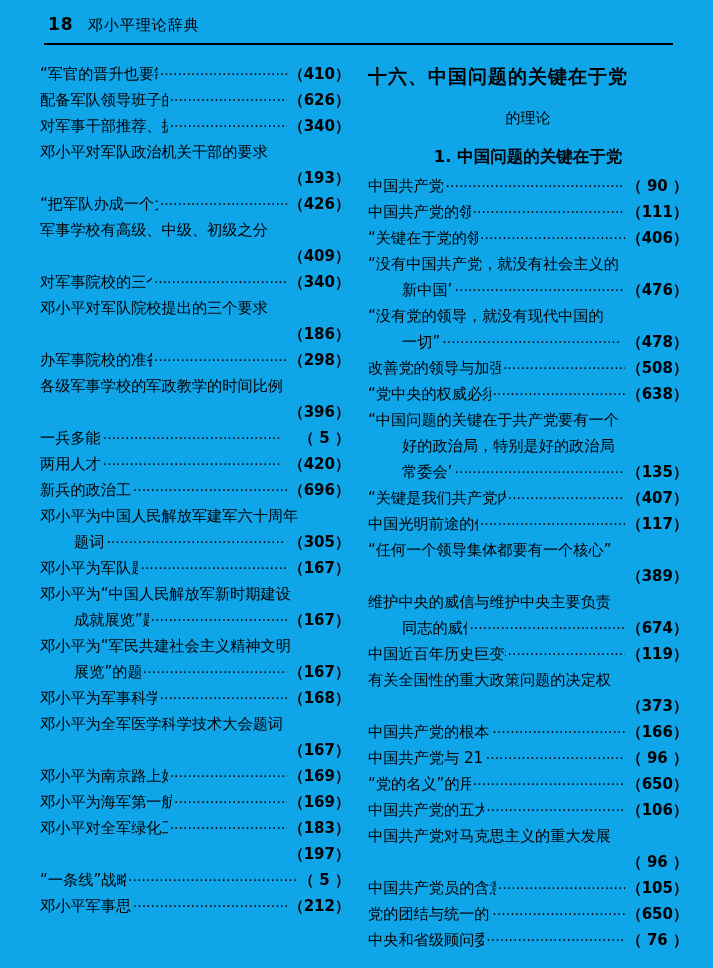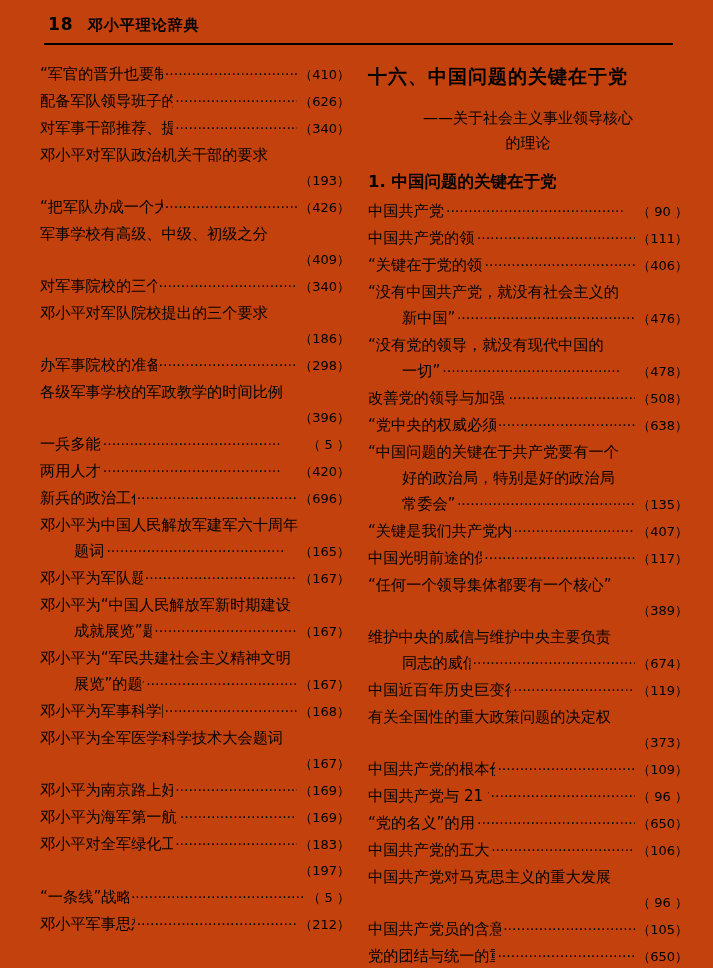--- a/index.html
+++ b/index.html
@@ -18,7 +18,7 @@
     position: relative;
     width: 713px;
     height: 968px;
-    background: #c2410c;
+    background: #0ea5e9;
     box-sizing: border-box;
     padding: 0;
   }

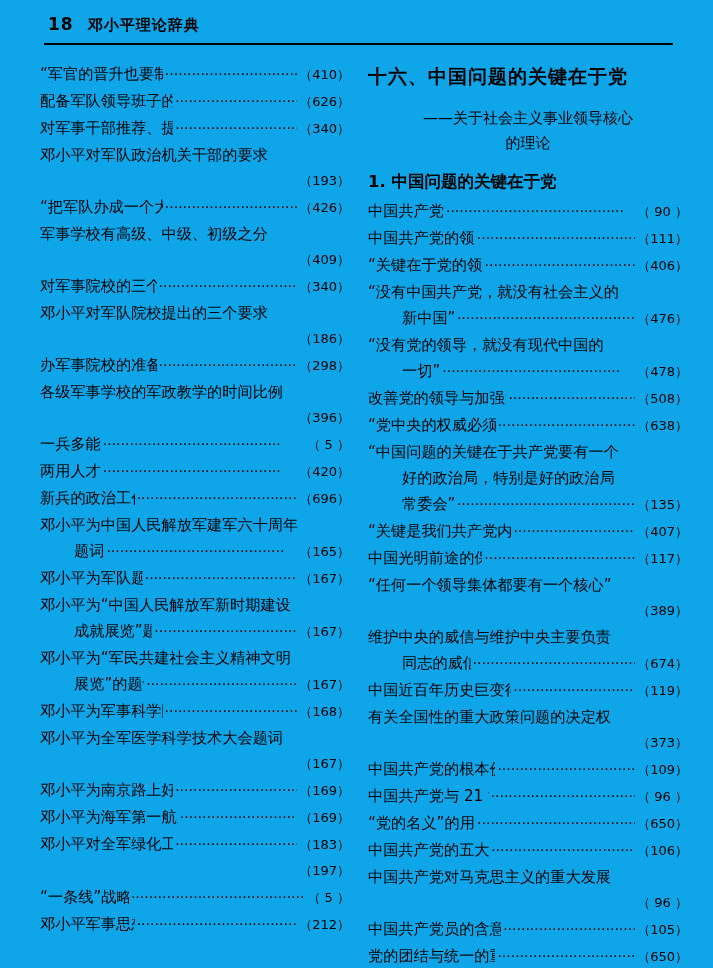--- a/index.html
+++ b/index.html
@@ -36,7 +36,7 @@
   }
   .header .book-title {
     font-size: 15px;
-    font-weight: bold;
+    font-weight: normal;
     letter-spacing: 1px;
     color: #000;
     text-align: center;

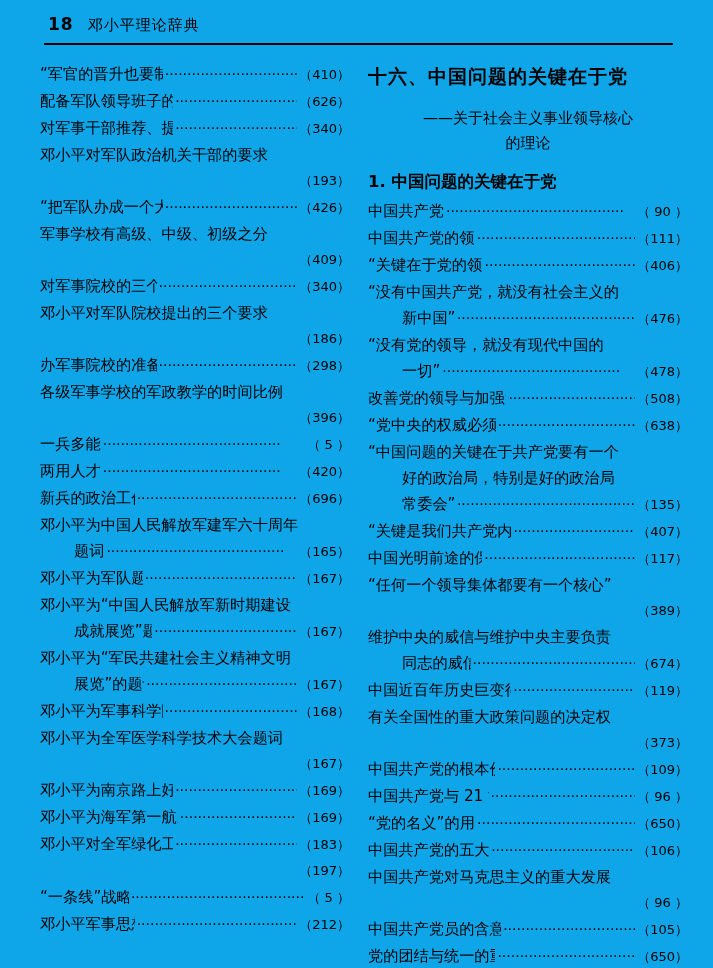--- a/index.html
+++ b/index.html
@@ -83,7 +83,8 @@
   .entry .pg {
     flex: 0 0 auto;
     padding-left: 2px;
-    font-size: 13px;
+    font-size: 15px;
+    font-weight: bold;
   }
   .cont {
     

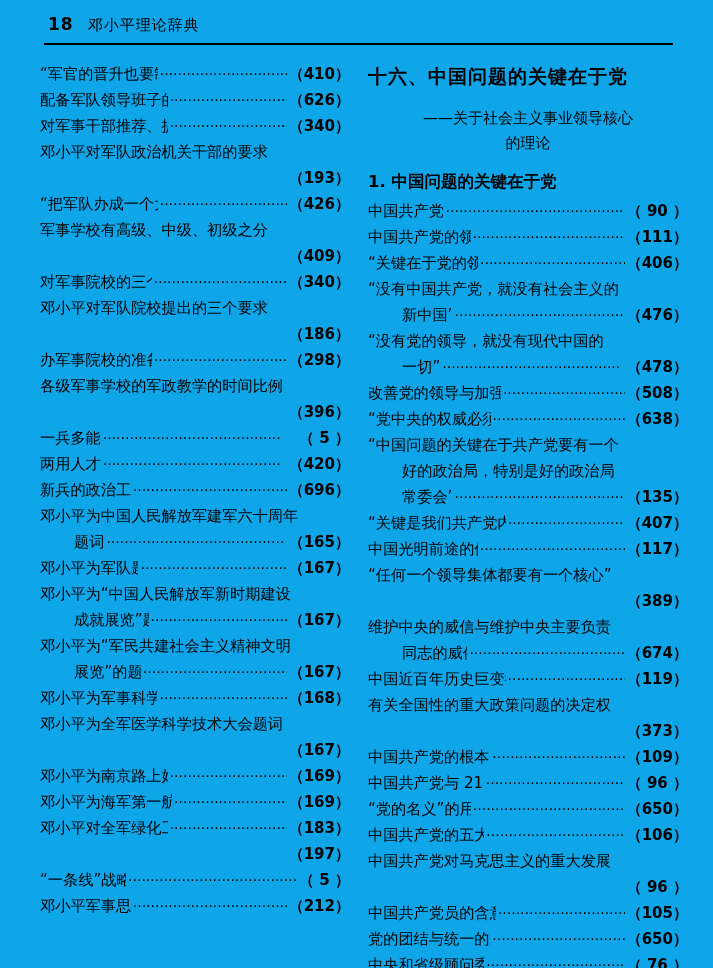--- a/index.html
+++ b/index.html
@@ -290,7 +290,6 @@
 
     <div class="col col-right">
       <div class="sec-title">十六、中国问题的关键在于党</div>
-      <div class="sec-sub">——关于社会主义事业领导核心</div>
       <div class="sec-sub">的理论</div>
       <div class="sub-head">1. 中国问题的关键在于党</div>
       <div id="right-entries">

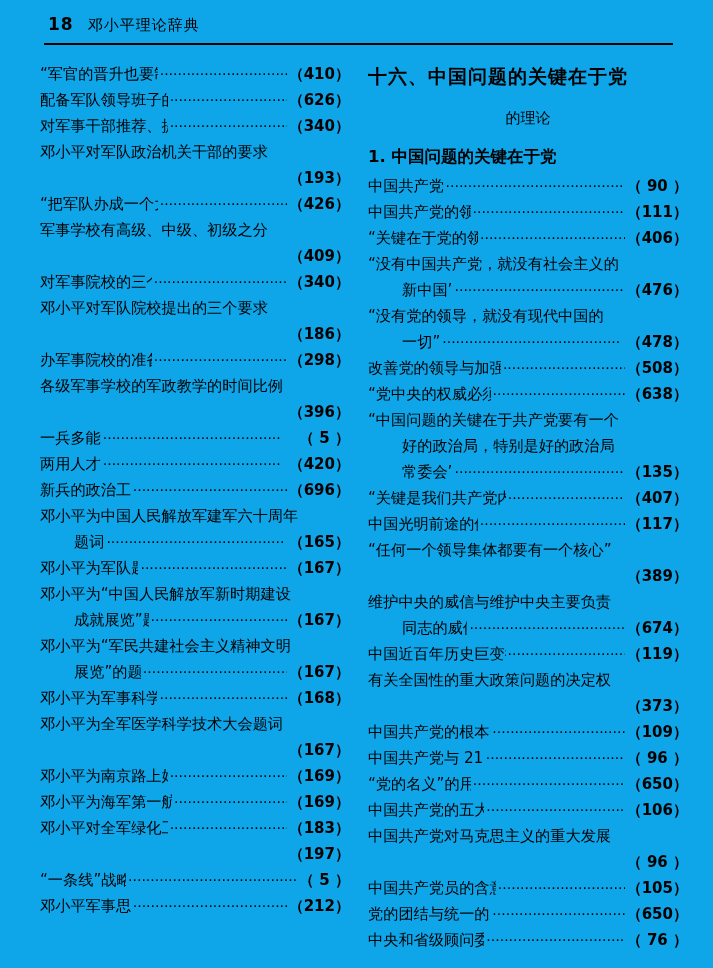--- a/index.html
+++ b/index.html
@@ -113,6 +113,7 @@
     line-height: 28px;
     margin: 12px 0 2px 0;
     color: #000;
+    text-align: center;
   }
 </style>
 </head>

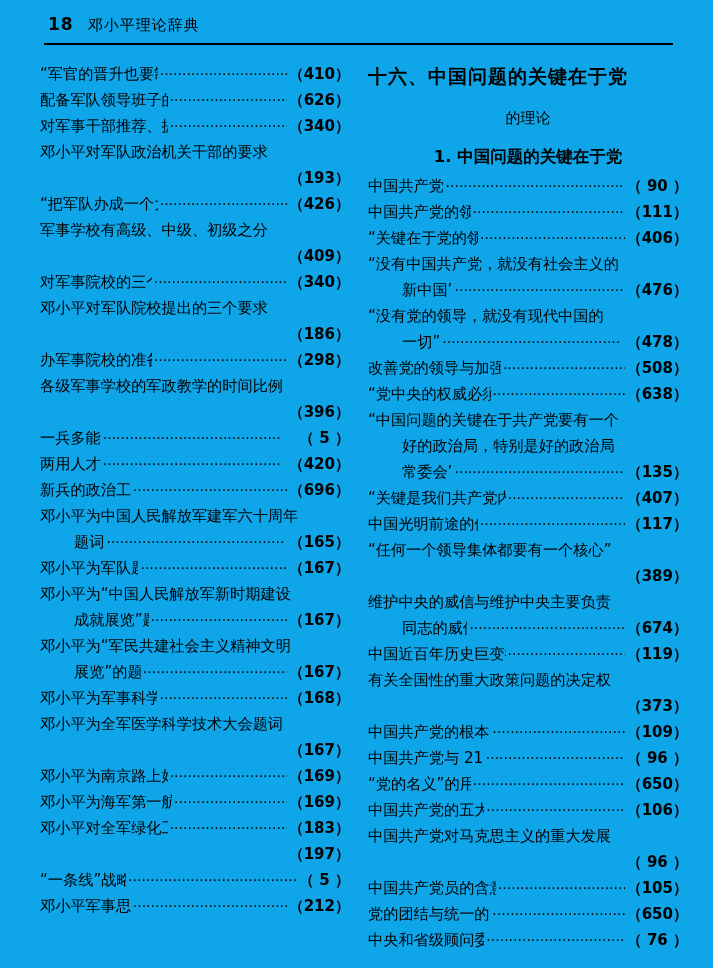--- a/index.html
+++ b/index.html
@@ -218,7 +218,7 @@
         <div class="entry cont">
           <span class="txt">题词</span>
           <span class="leader">········································</span>
-          <span class="pg">（165）</span>
+          <span class="pg">（305）</span>
         </div>
         <div class="entry">
           <span class="txt">邓小平为军队题词</span>

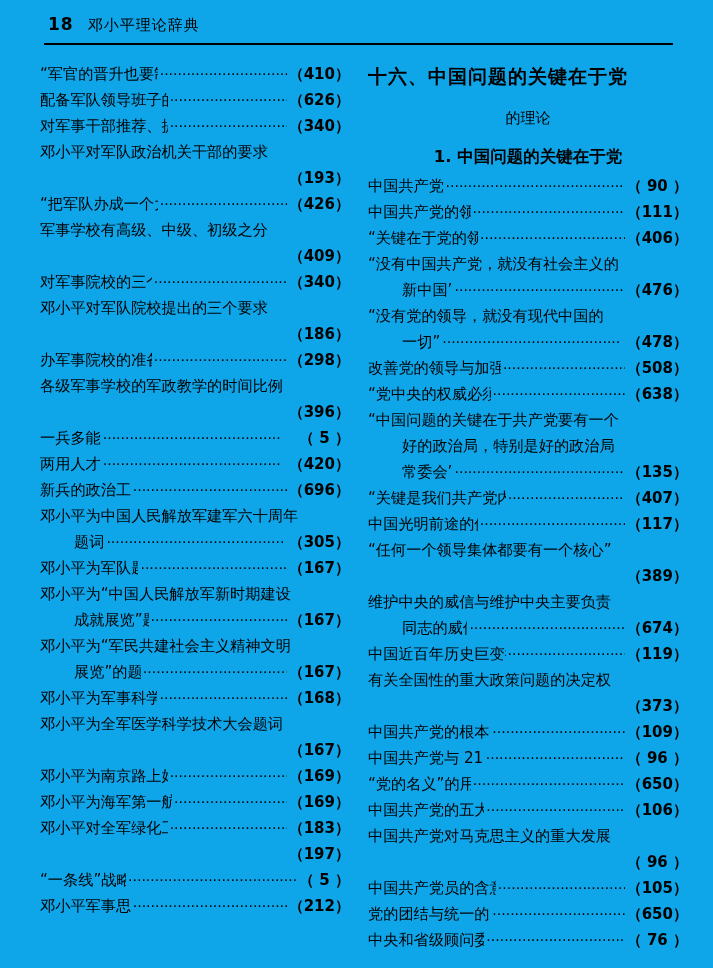--- a/index.html
+++ b/index.html
@@ -395,7 +395,7 @@
           <div class="entry">
             <span class="txt">中国共产党的根本价值观</span>
             <span class="leader">········································</span>
-            <span class="pg">（109）</span>
+            <span class="pg">（166）</span>
           </div>
           <div class="entry">
             <span class="txt">中国共产党与 21 世纪</span>

